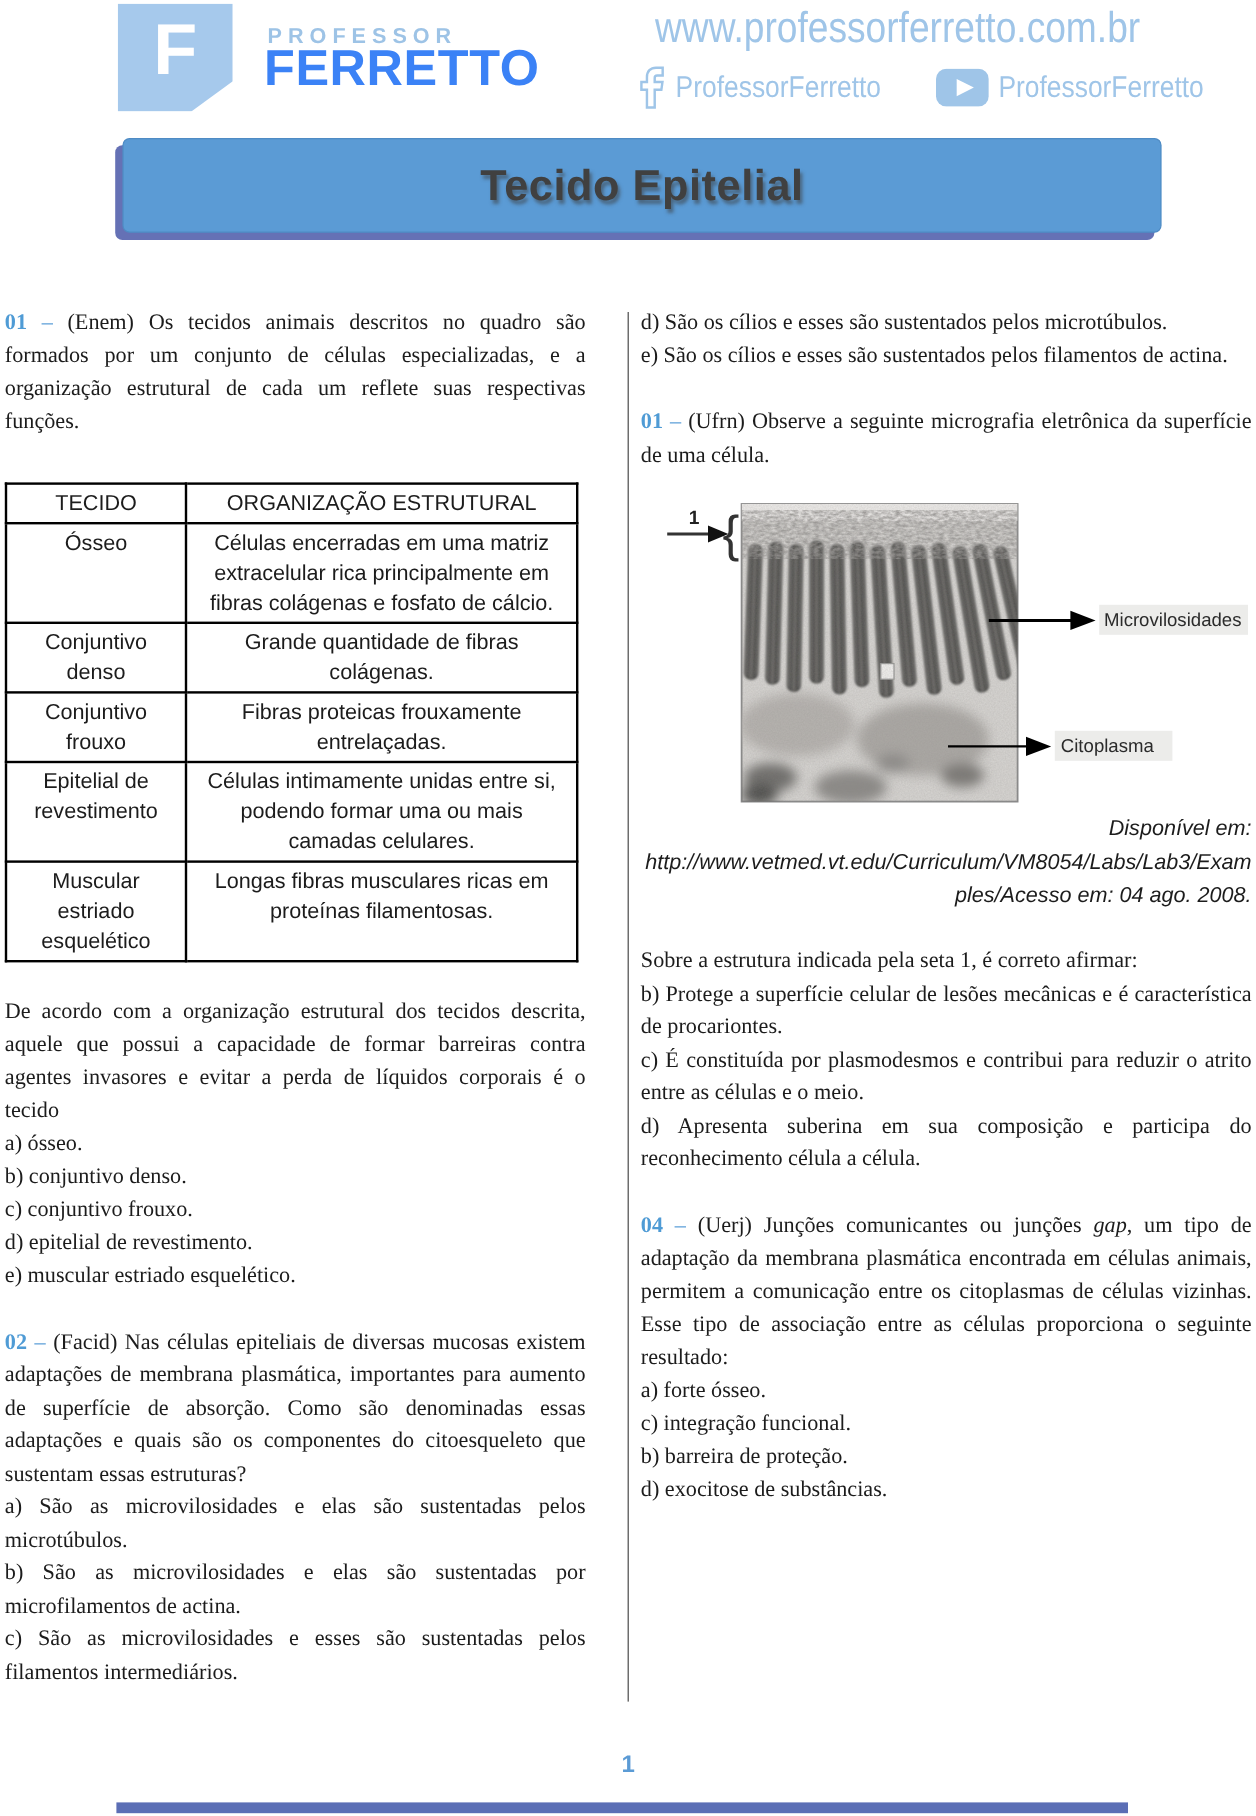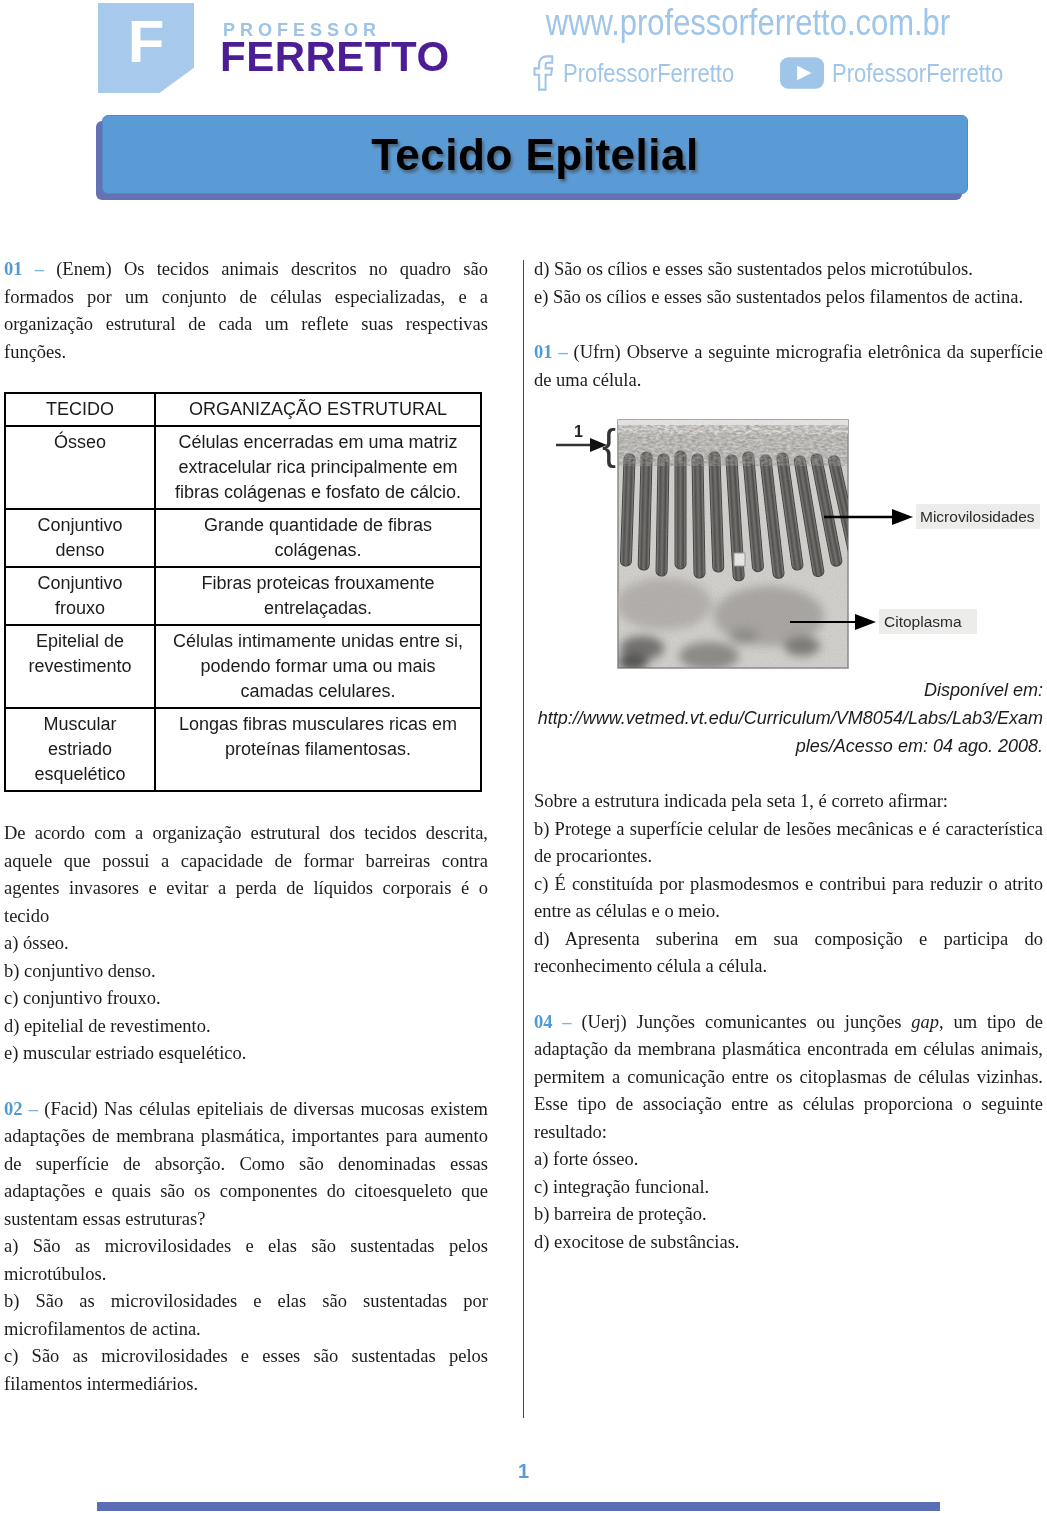--- a/index.html
+++ b/index.html
@@ -13,7 +13,7 @@
   .logo-professor{position:absolute;left:223px;top:20px;font-size:18px;font-weight:bold;
                   letter-spacing:5px;color:#9dc3e6;}
   .logo-ferretto{position:absolute;left:220px;top:33px;font-size:42px;font-weight:bold;
-                 color:#4c1d95;letter-spacing:0.5px;}
+                 color:#3b82f6;letter-spacing:0.5px;}
   .site-url{position:absolute;top:2px;right:97px;font-size:36px;color:#9fc5e8;white-space:nowrap;
             transform:scaleX(.86);transform-origin:100% 50%;}
   .social-row{position:absolute;left:531px;top:54px;display:flex;align-items:center;height:38px;}

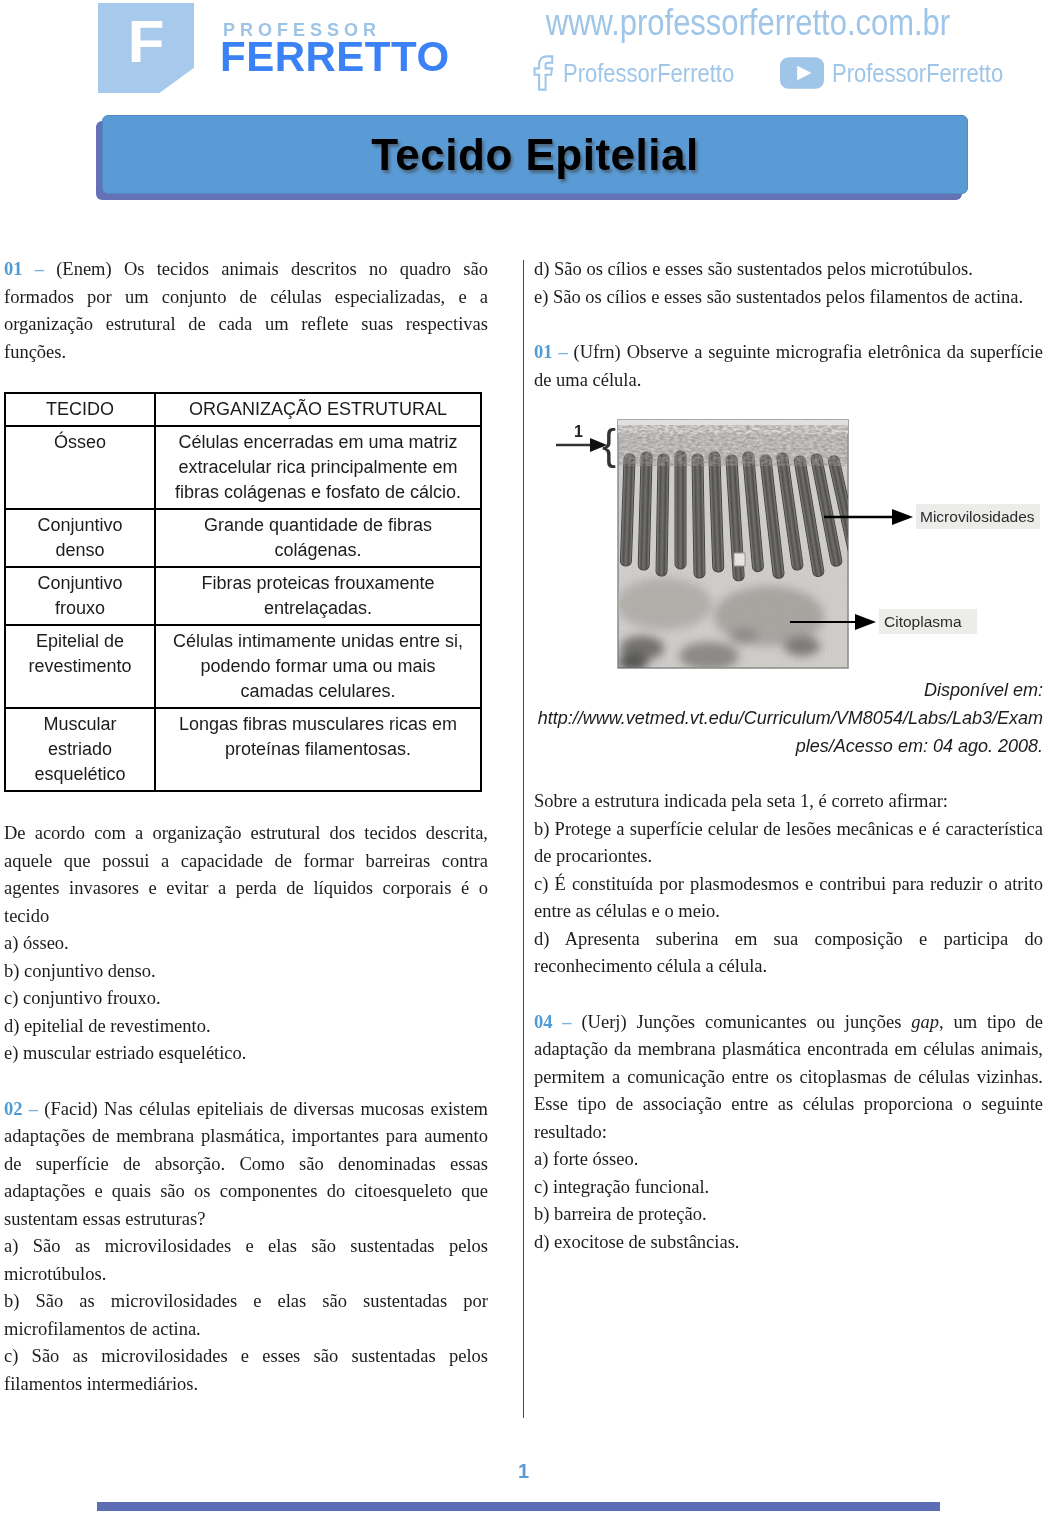--- a/index.html
+++ b/index.html
@@ -25,7 +25,7 @@
   .banner{position:absolute;left:102px;top:115px;width:864px;height:77px;background:#5b9bd5;
           border:1px solid #4e8bc4;border-radius:6px;box-shadow:-6px 6px 0 0 #6571b5;
           display:flex;align-items:center;justify-content:center;}
-  .banner-title{font-size:44px;font-weight:bold;color:#000000;letter-spacing:.5px;
+  .banner-title{font-size:36px;font-weight:bold;color:#404040;letter-spacing:.5px;
                 text-shadow:2px 3px 3px rgba(60,60,60,.55);}
   
   .col-left{position:absolute;left:4px;top:256px;width:484px;}

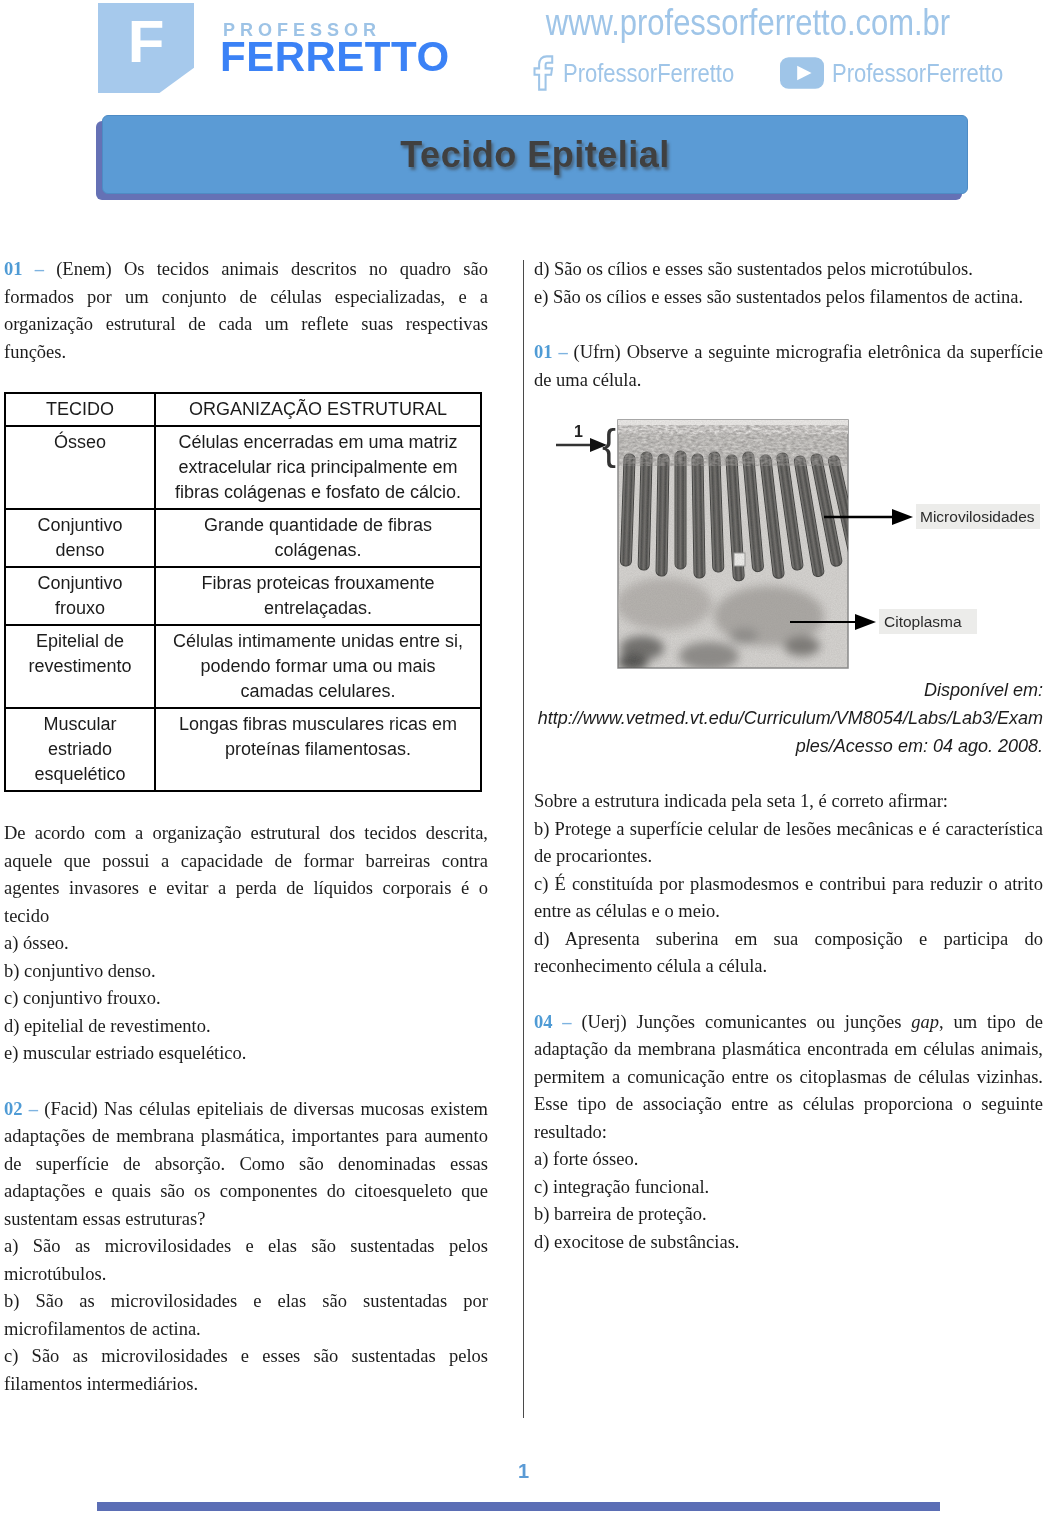--- a/index.html
+++ b/index.html
@@ -36,7 +36,7 @@
   .qdash{color:#7eb3e0;font-weight:bold;}
   .gap-top{margin-top:28px;}
   
-  table.tissue{border-collapse:collapse;margin-top:26px;width:478px;table-layout:fixed;}
+  table.tissue{border-collapse:collapse;margin-top:36px;width:478px;table-layout:fixed;}
   table.tissue th,table.tissue td{border:2px solid #000;font-size:18px;line-height:25px;
         padding:3px 6px;text-align:center;font-weight:normal;vertical-align:top;}
   table.tissue .c1{width:136px;}

